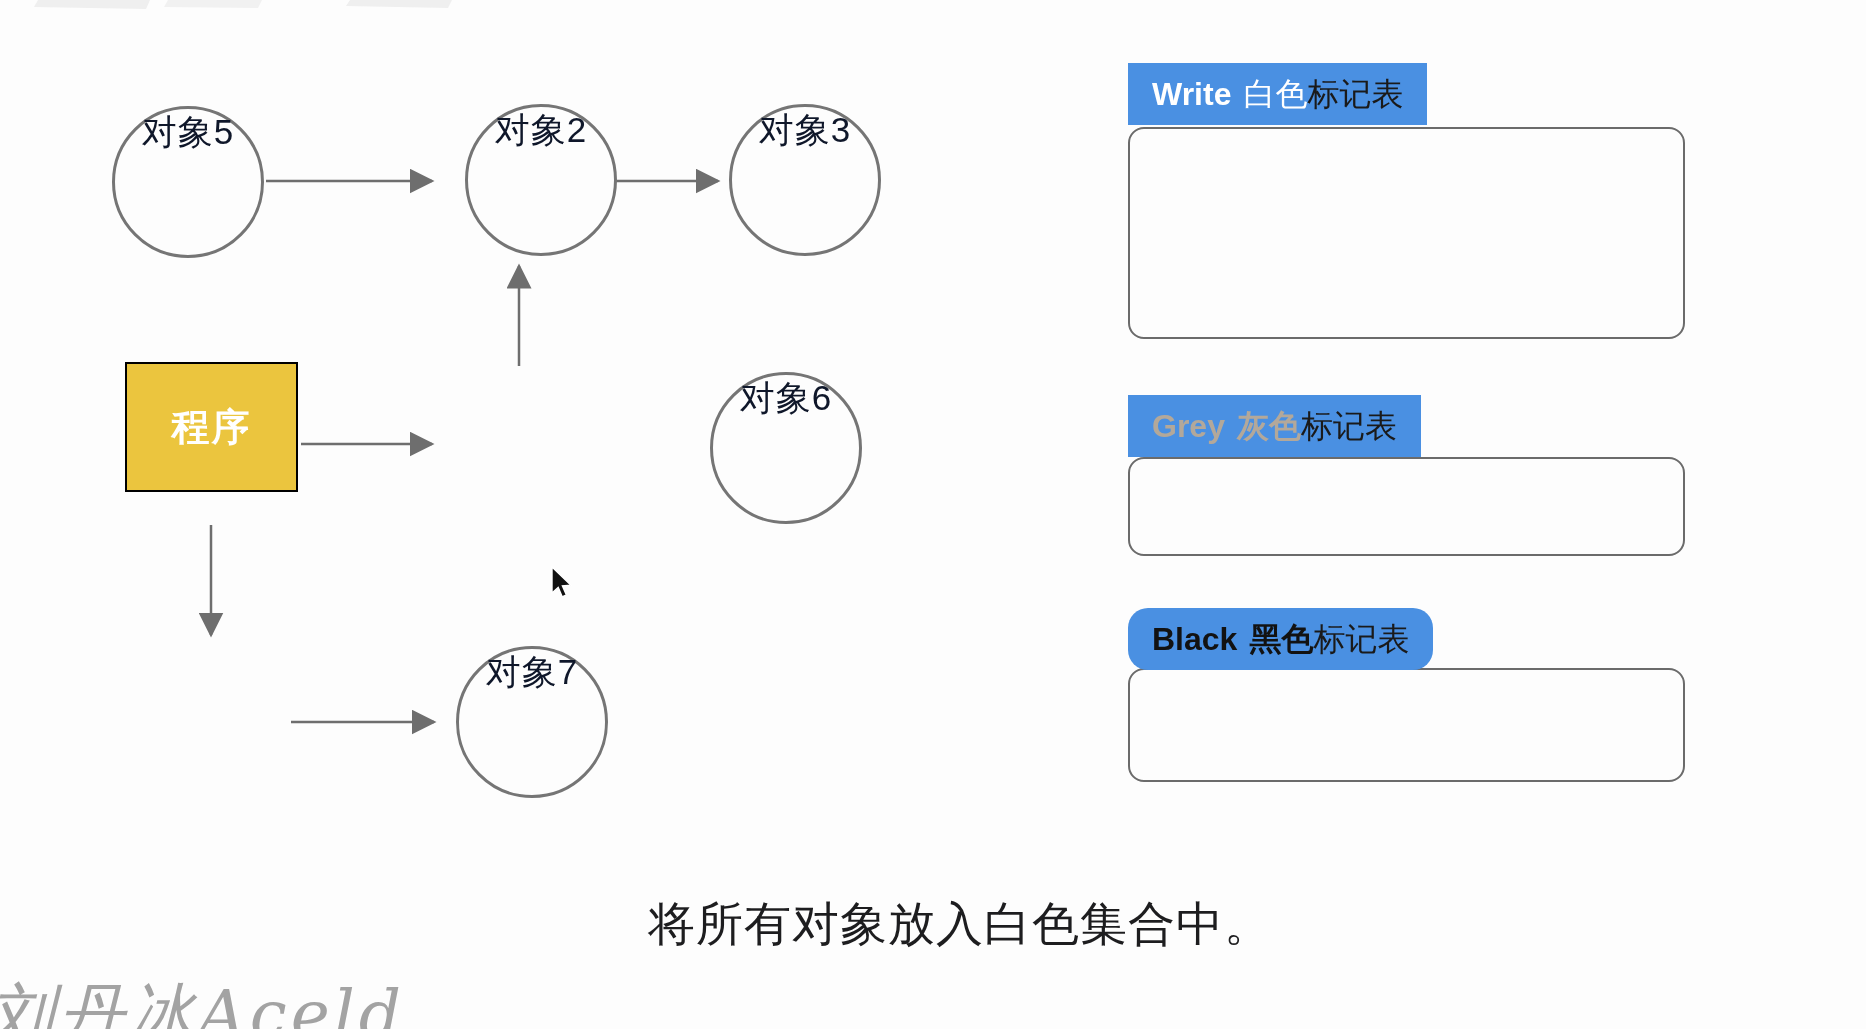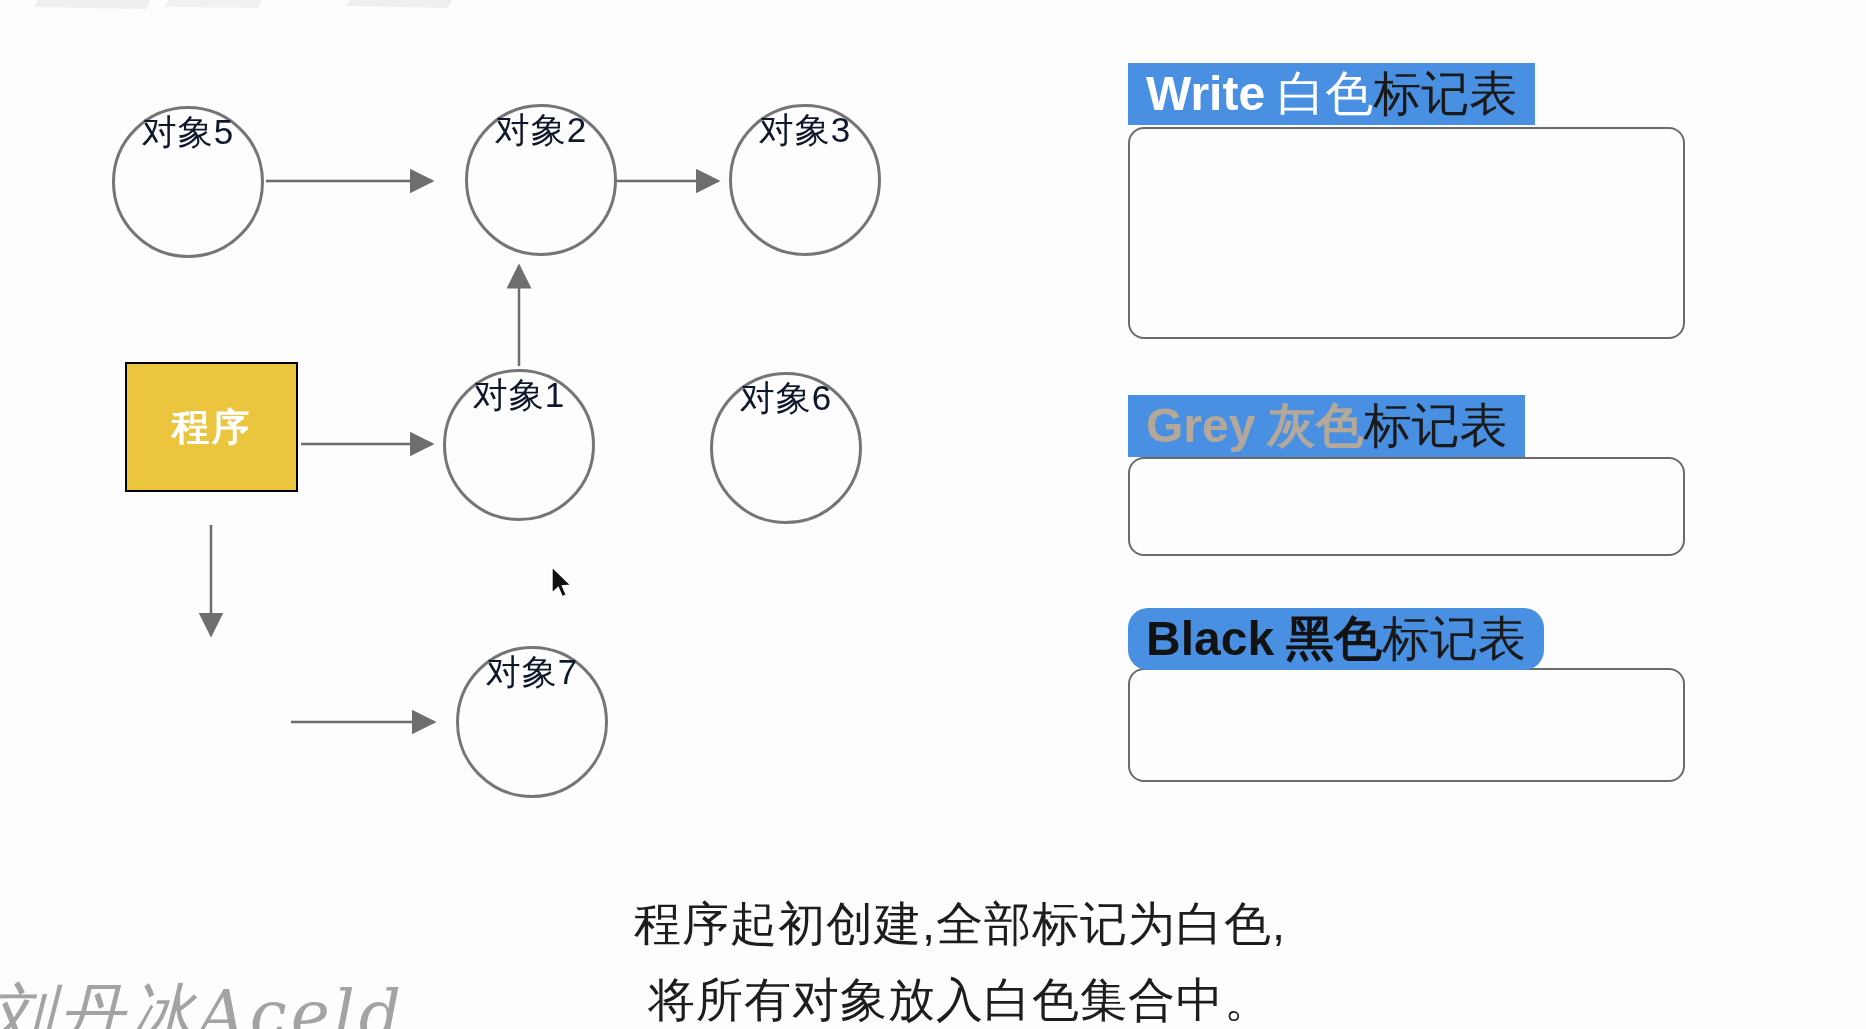--- a/index.html
+++ b/index.html
@@ -32,7 +32,7 @@
   
   .mark-label{
     position:absolute;left:1128px;background:#4a90e2;
-    padding:8px 18px;font-size:48px;line-height:46px;white-space:nowrap;
+    padding:8px 24px;font-size:32px;line-height:46px;white-space:nowrap;
     z-index:3;
   }
   .mark-label .en{font-weight:bold;margin-right:12px;}

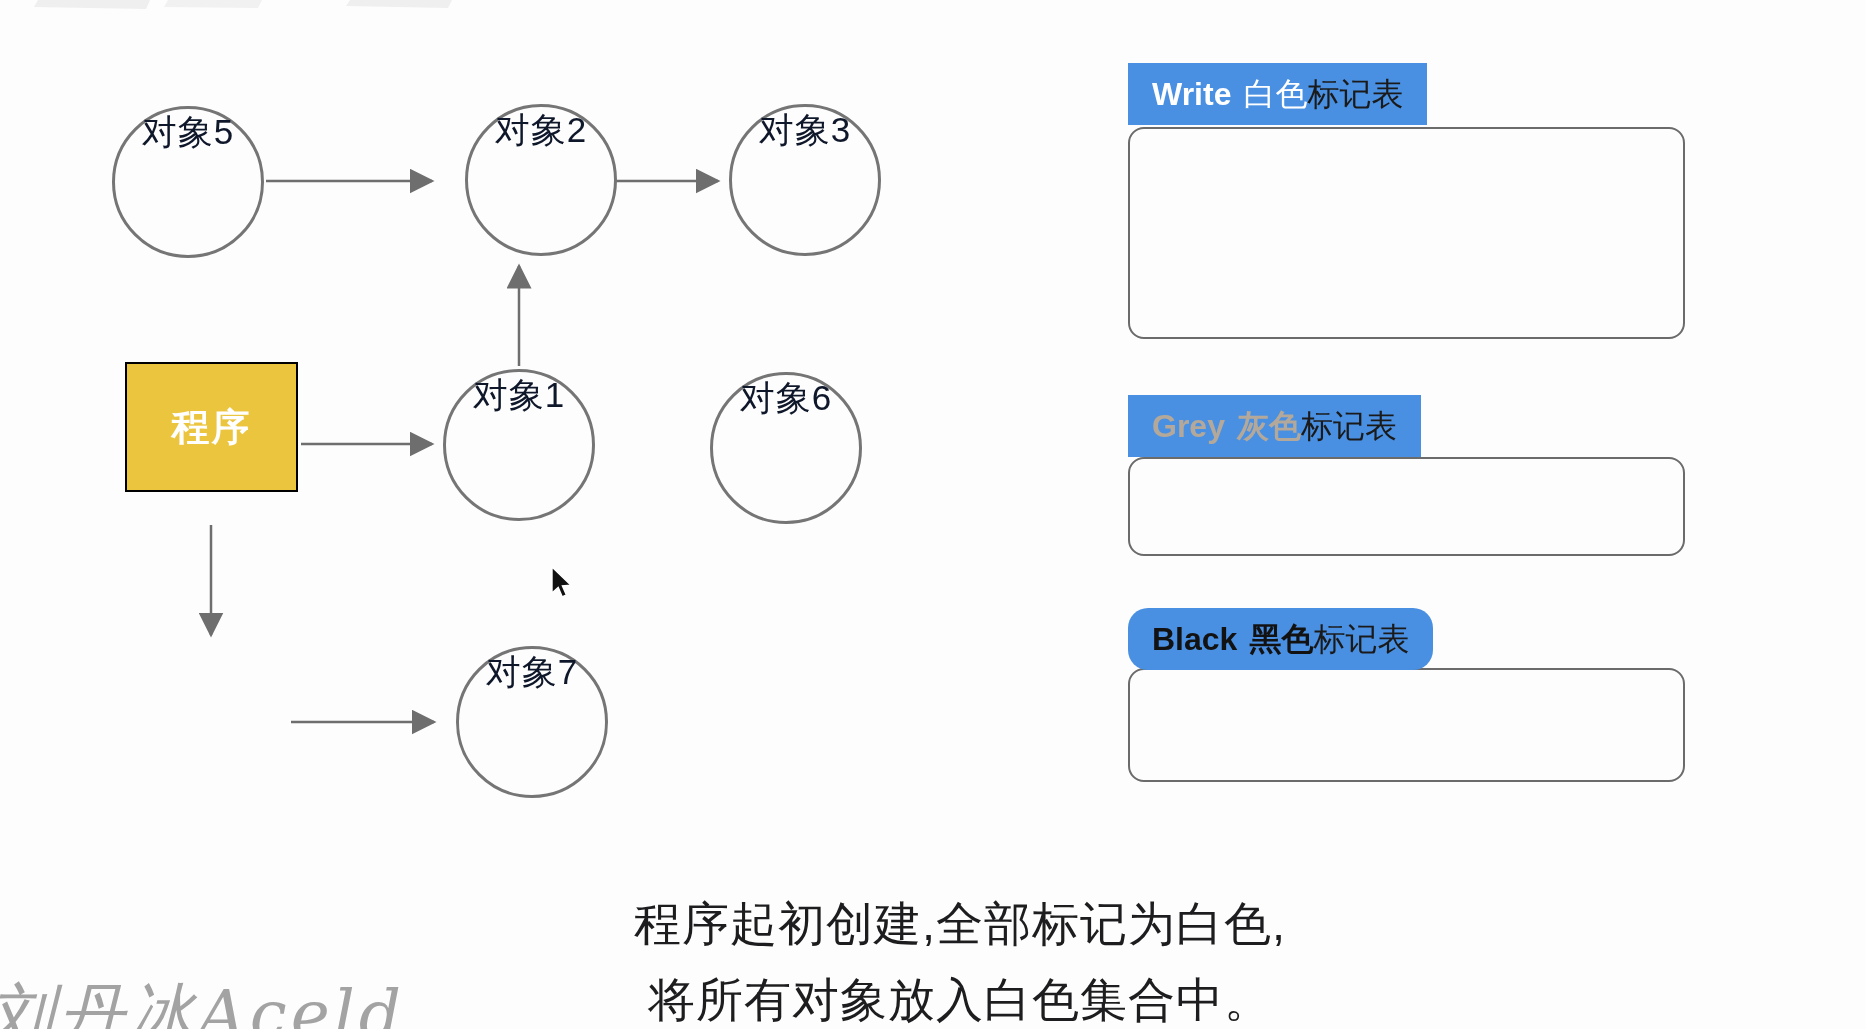--- a/index.html
+++ b/index.html
@@ -103,9 +103,6 @@
   <div class="circle n-obj3">
       <span>对象3</span>
     </div>
-  <div class="circle n-obj1">
-      <span>对象1</span>
-    </div>
   <div class="circle n-obj6">
       <span>对象6</span>
     </div>

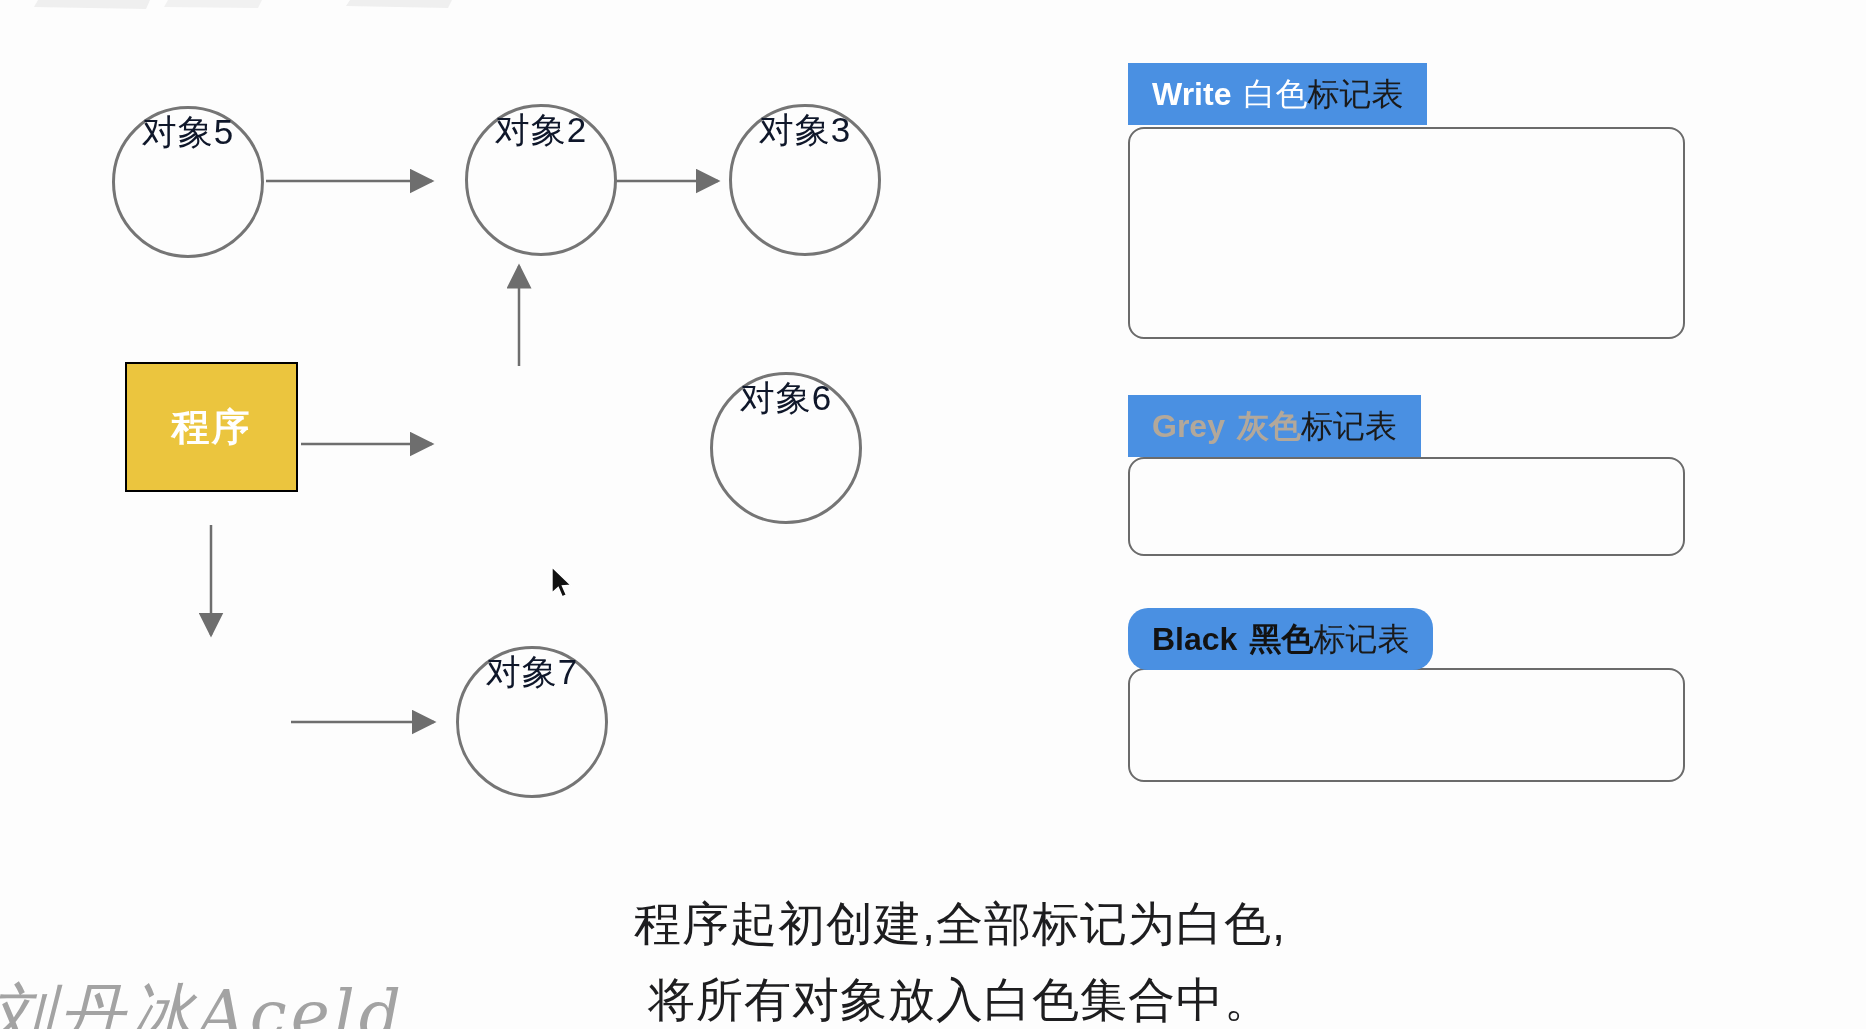--- a/index.html
+++ b/index.html
@@ -126,7 +126,6 @@
   <div class="mark-box box-black"></div>
 
   <div class="caption">
-    <div>程序起初创建,全部标记为白色,</div>
     <div>将所有对象放入白色集合中。</div>
   </div>
 

